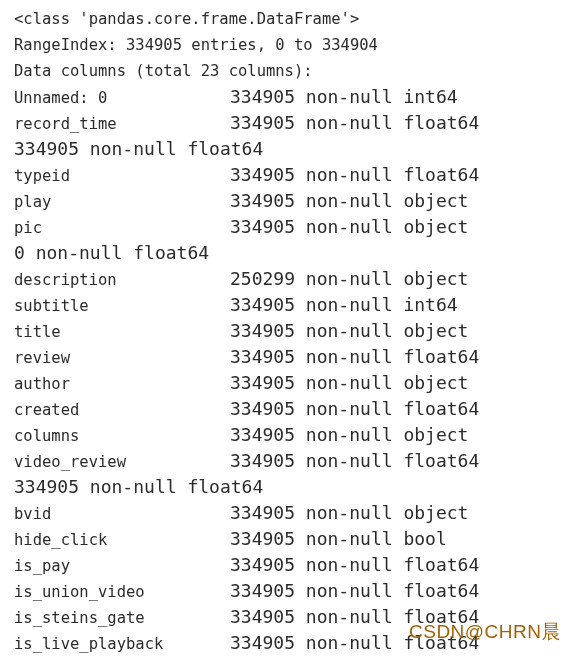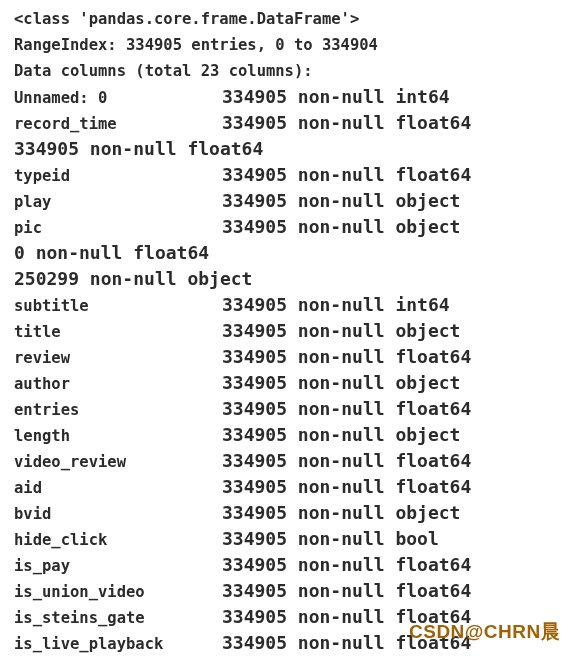--- a/index.html
+++ b/index.html
@@ -14,7 +14,6 @@
     background: #ffffff;
     overflow: hidden;
     font-family: "DejaVu Sans Mono", "Liberation Mono", monospace;
-    font-weight: bold;
   }
   .output-block {
     position: absolute;

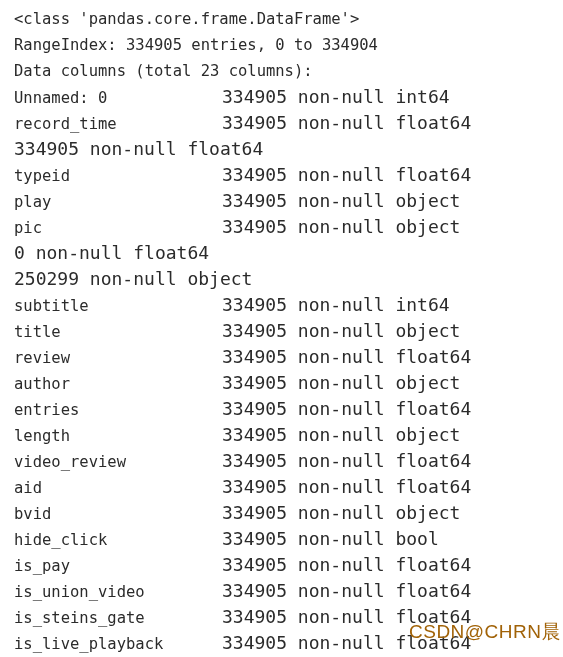--- a/index.html
+++ b/index.html
@@ -35,6 +35,7 @@
     height: 26px;
     line-height: 26px;
     align-items: baseline;
+    gap: 8px;
   }
   .col-name {
     display: inline-block;

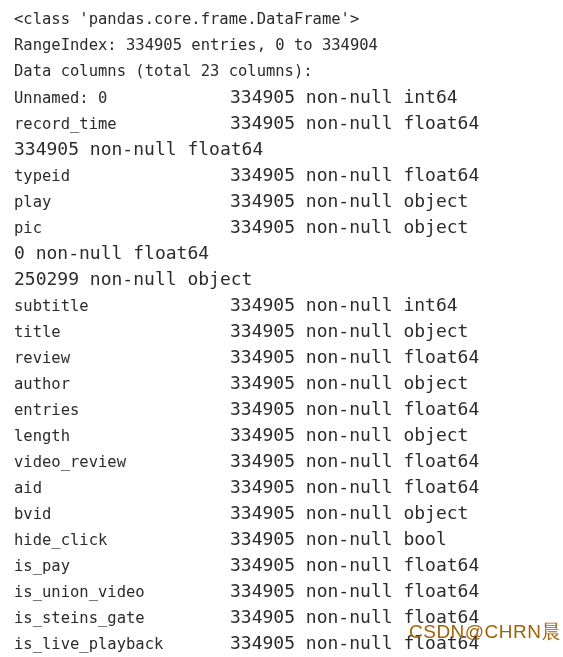--- a/index.html
+++ b/index.html
@@ -104,6 +104,7 @@
           <span class="col-info">0 non-null float64</span>
         </div>
         <div class="col-row">
+          <span class="col-name">description</span>
           <span class="col-info">250299 non-null object</span>
         </div>
         <div class="col-row">

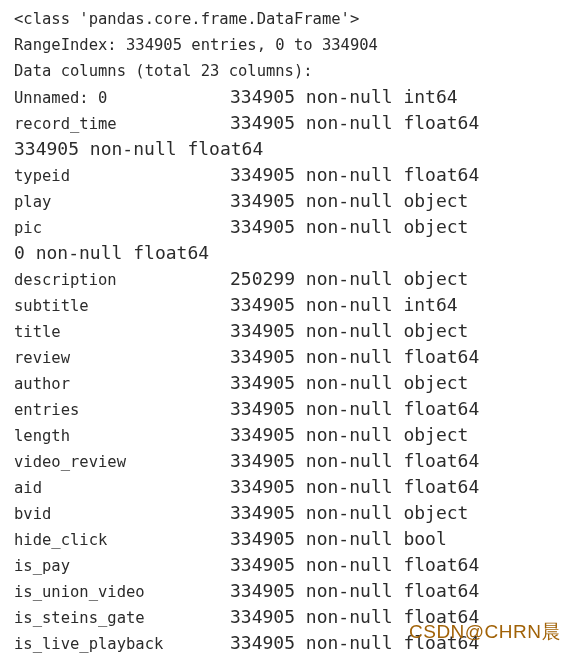--- a/index.html
+++ b/index.html
@@ -124,7 +124,7 @@
           <span class="col-info">334905 non-null object</span>
         </div>
         <div class="col-row">
-          <span class="col-name">entries</span>
+          <span class="col-name">created</span>
           <span class="col-info">334905 non-null float64</span>
         </div>
         <div class="col-row">

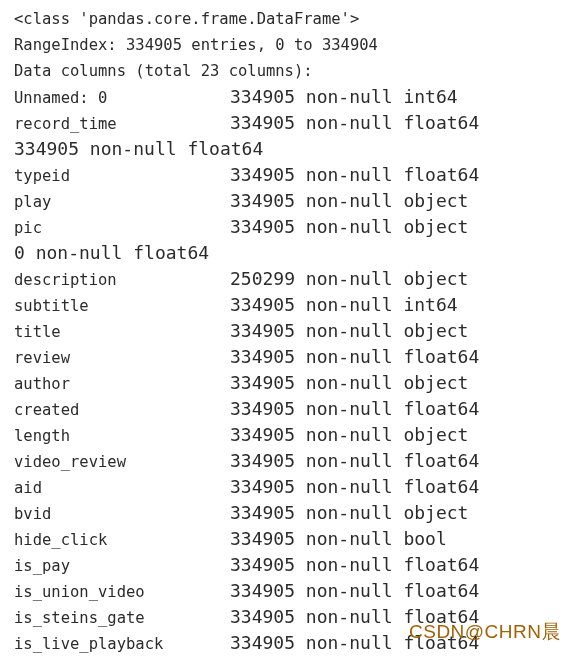--- a/index.html
+++ b/index.html
@@ -128,7 +128,7 @@
           <span class="col-info">334905 non-null float64</span>
         </div>
         <div class="col-row">
-          <span class="col-name">length</span>
+          <span class="col-name">columns</span>
           <span class="col-info">334905 non-null object</span>
         </div>
         <div class="col-row">

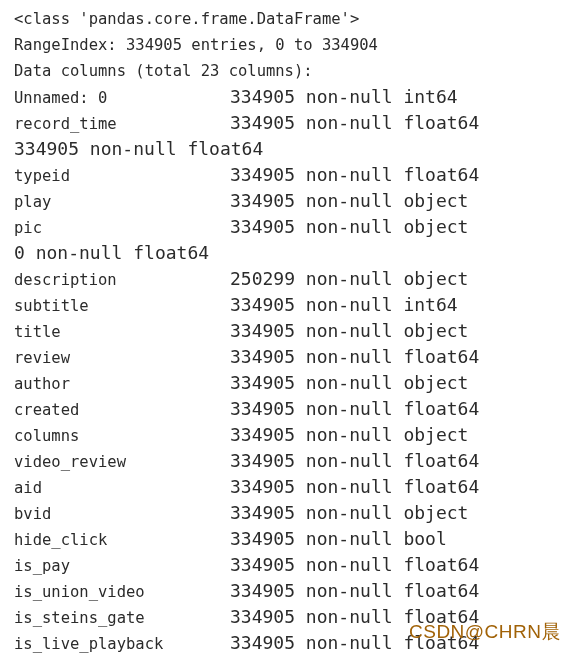--- a/index.html
+++ b/index.html
@@ -136,7 +136,6 @@
           <span class="col-info">334905 non-null float64</span>
         </div>
         <div class="col-row">
-          <span class="col-name">aid</span>
           <span class="col-info">334905 non-null float64</span>
         </div>
         <div class="col-row">

